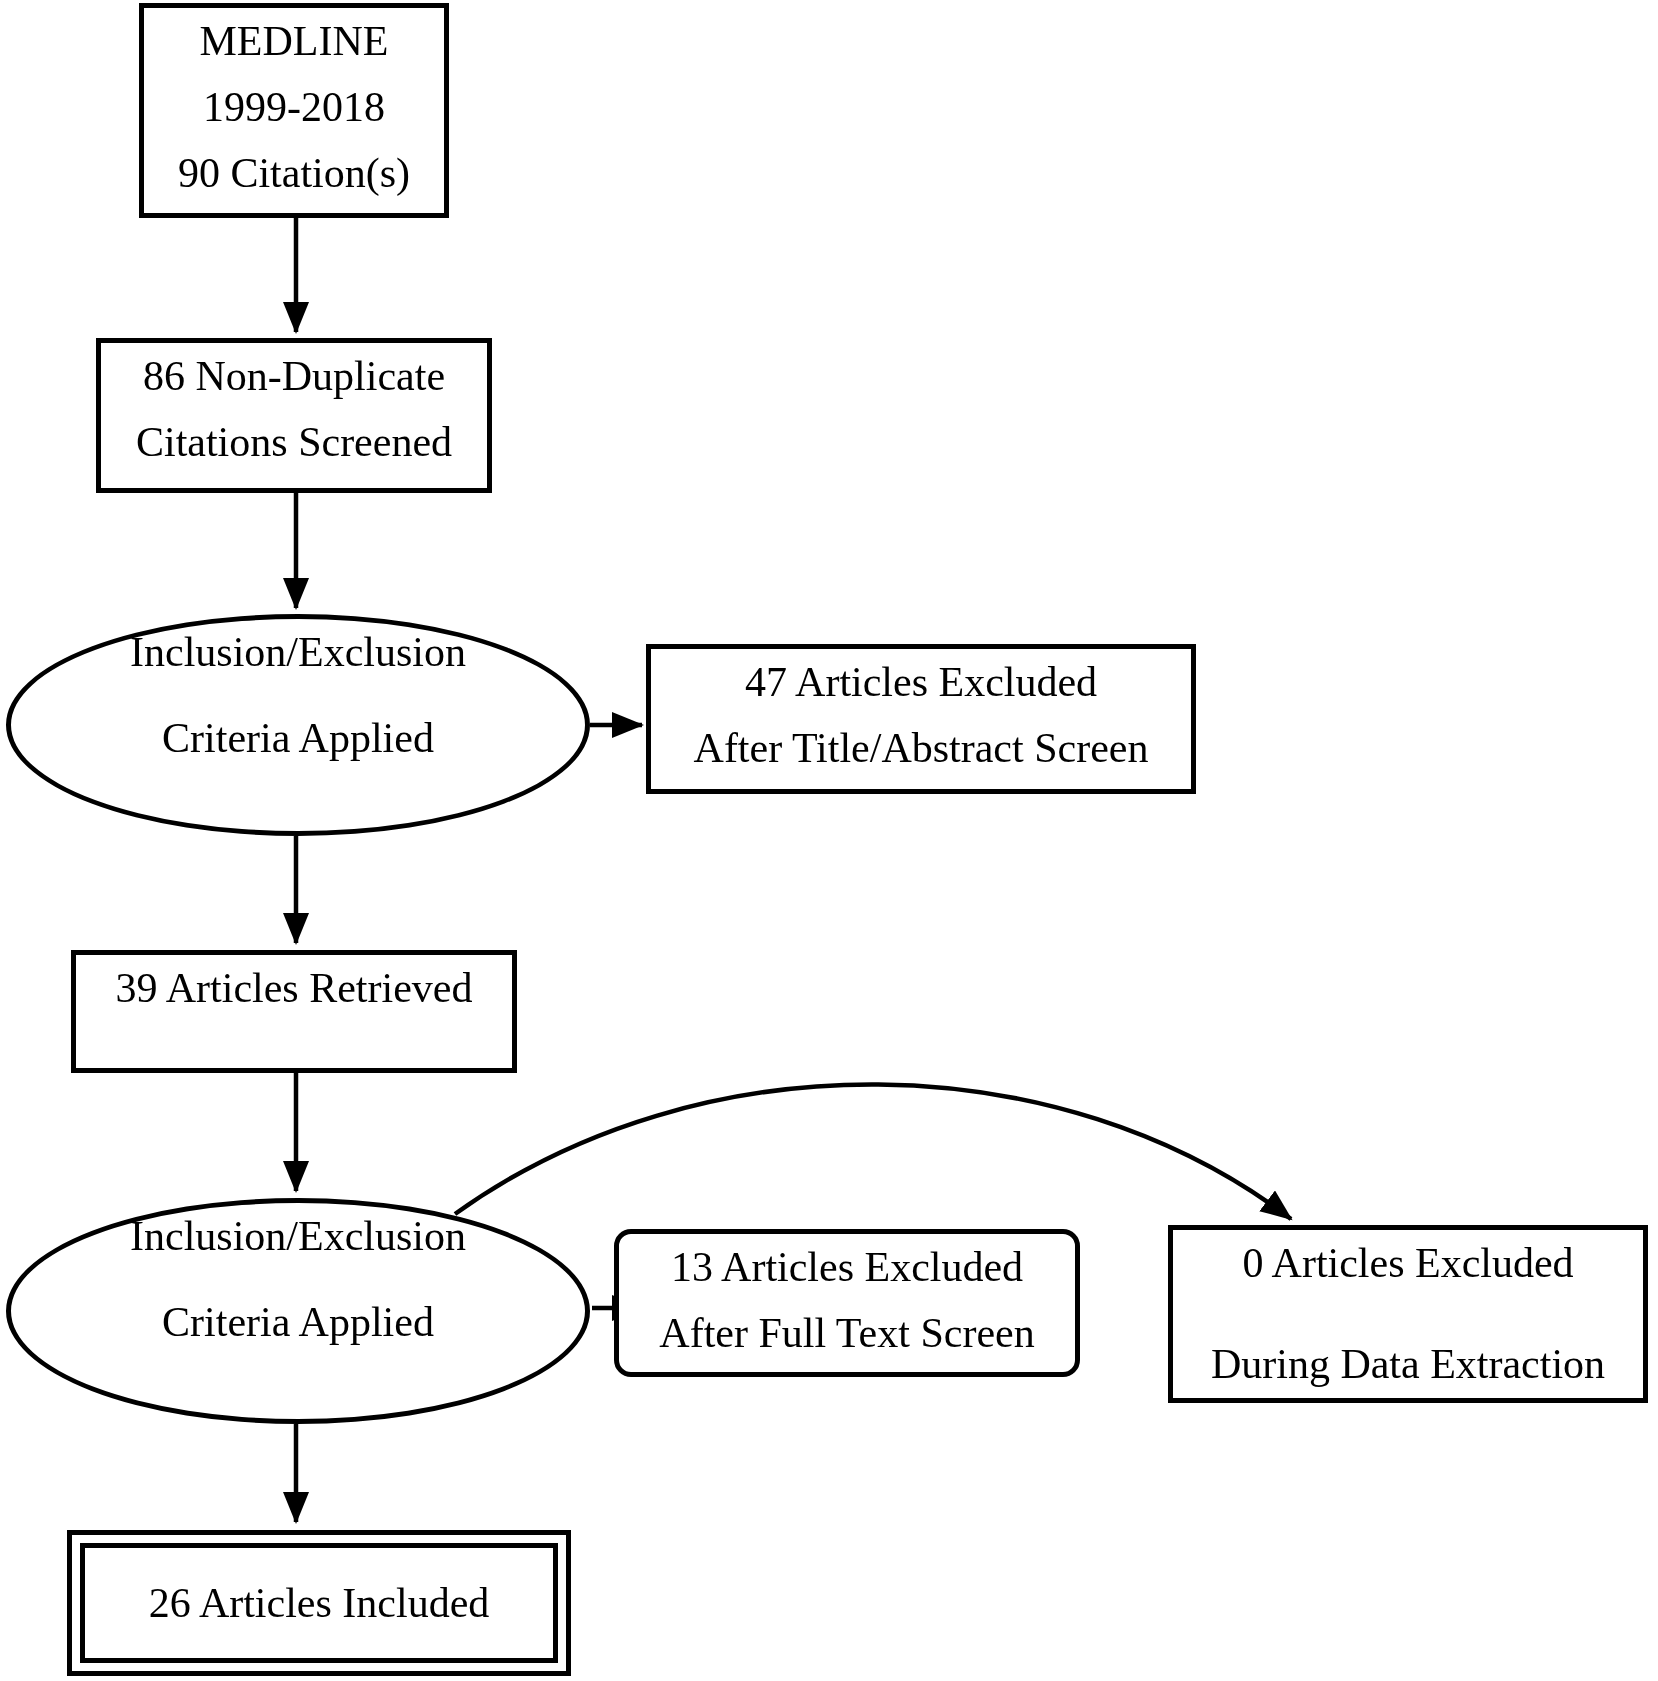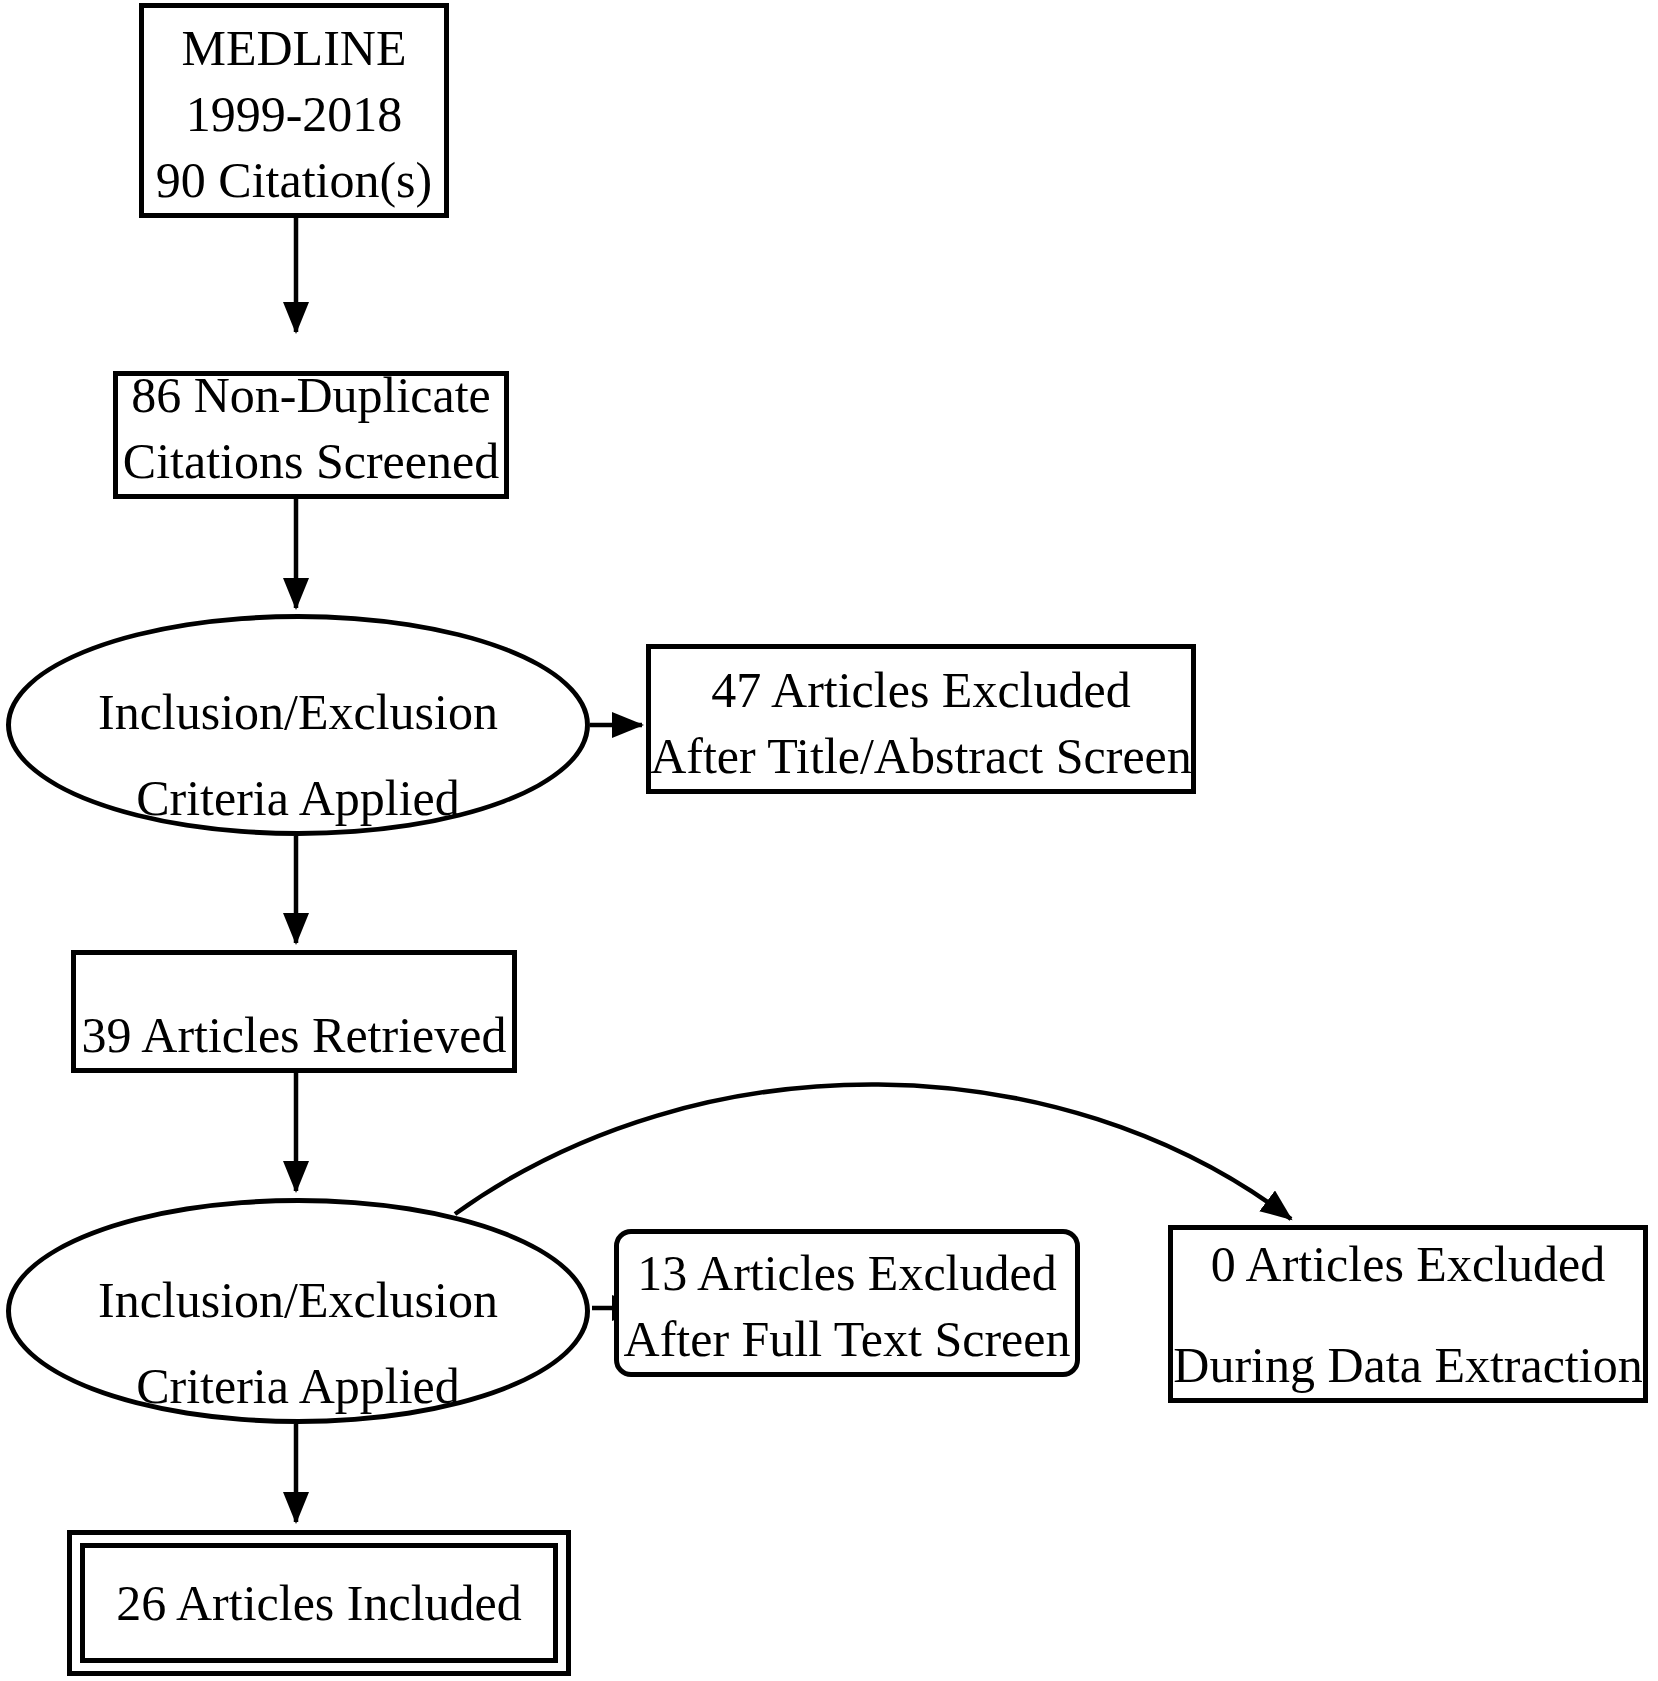--- a/index.html
+++ b/index.html
@@ -29,11 +29,11 @@
     box-sizing: border-box;
     display: flex;
     flex-direction: column;
-    justify-content: flex-end;
+    justify-content: flex-start;
     align-items: center;
     text-align: center;
     background: #ffffff;
-    font-size: 50px;
+    font-size: 42px;
   }
   .rect {
     border: 5px solid #000000;

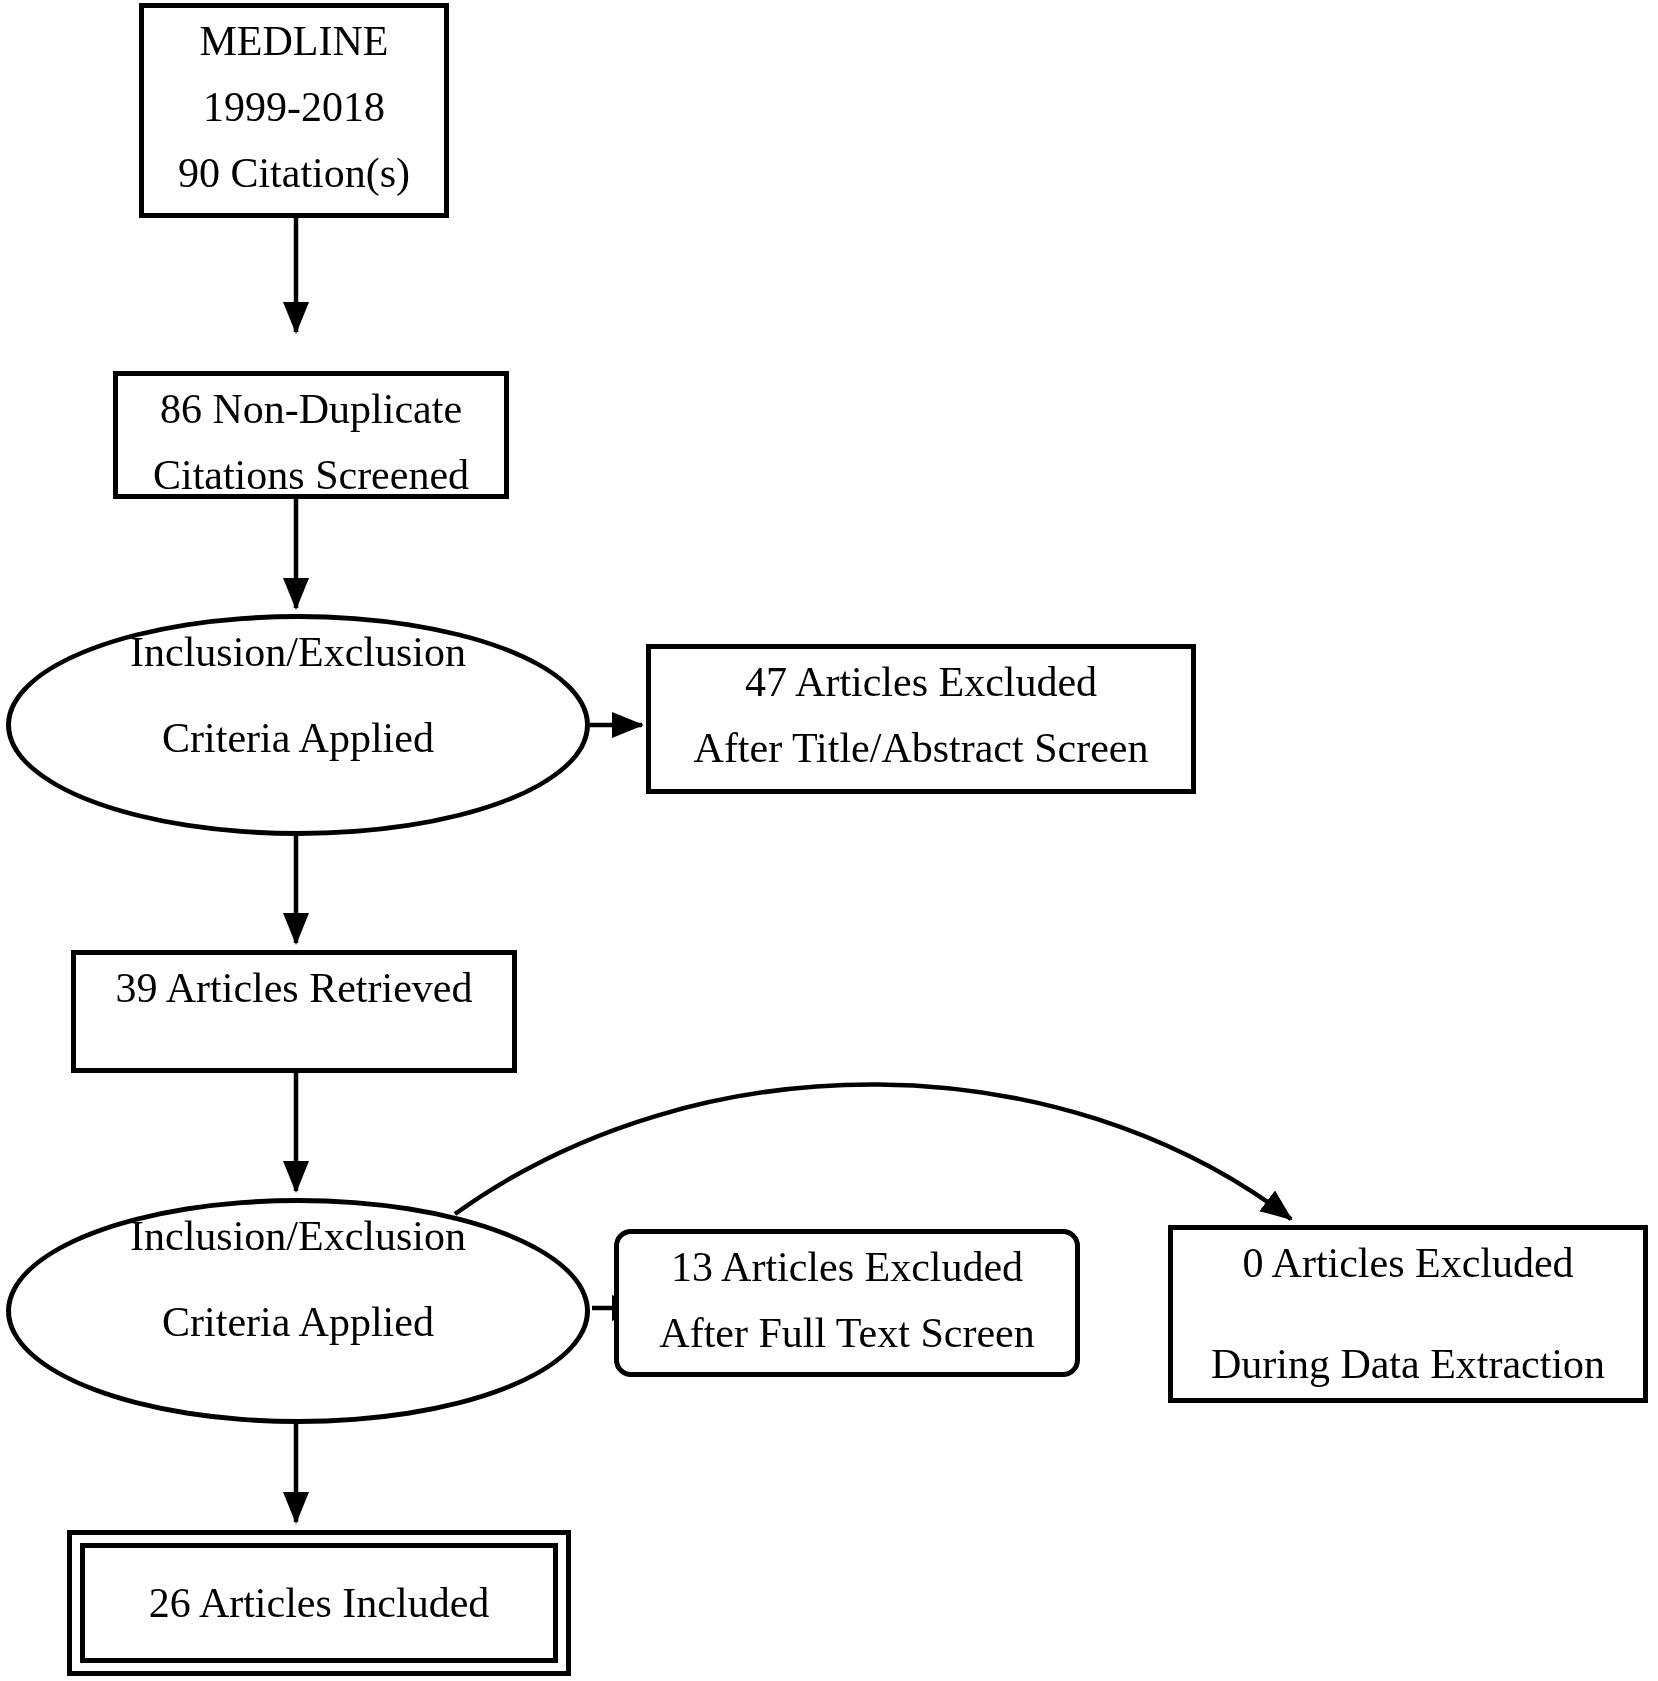--- a/index.html
+++ b/index.html
@@ -91,7 +91,7 @@
     <span class="line">90 Citation(s)</span>
   </div>
 
-  <div class="node rect" style="left:113px; top:338px; width:396px; height:128px;margin-top:33px;">
+  <div class="node rect" style="left:96px; top:338px; width:396px; height:155px;">
     <span class="line">86 Non-Duplicate</span>
     <span class="line">Citations Screened</span>
   </div>

